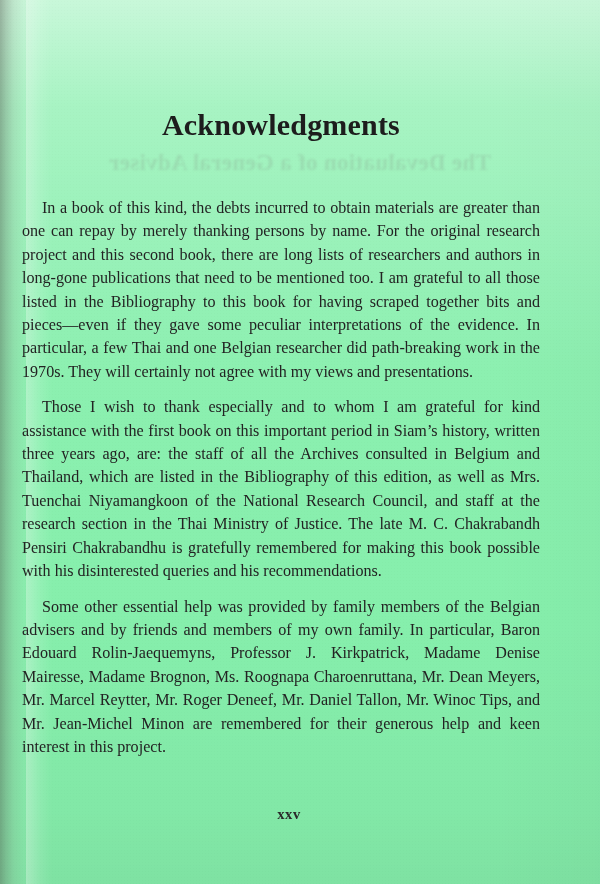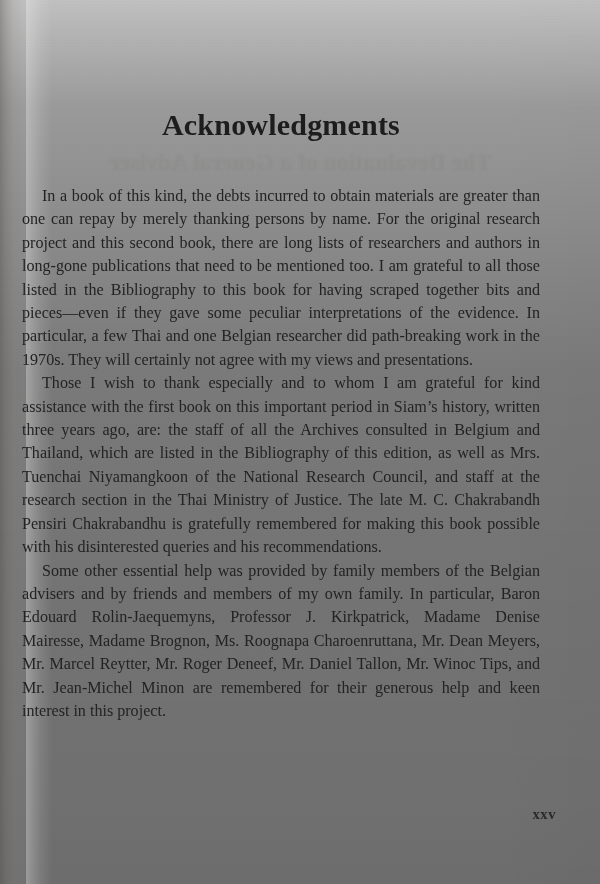--- a/index.html
+++ b/index.html
@@ -14,7 +14,7 @@
     width: 600px;
     height: 884px;
     overflow: hidden;
-    background-color: #737373;
+    background-color: #86efac;
     font-family: "Liberation Serif", "DejaVu Serif", serif;
     color: #262626;
     -webkit-font-smoothing: antialiased;

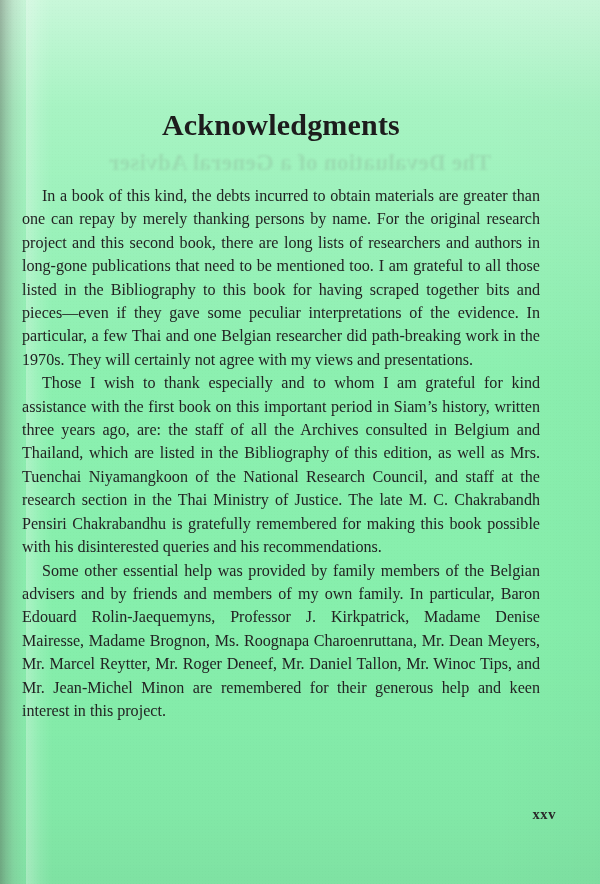--- a/index.html
+++ b/index.html
@@ -117,7 +117,7 @@
   }
 
   #body-text p {
-    margin: 0 0 0 0;
+    margin: 12px 0 0 0;
     padding: 0;
     font-size: 16.1px;
     line-height: 23.4px;

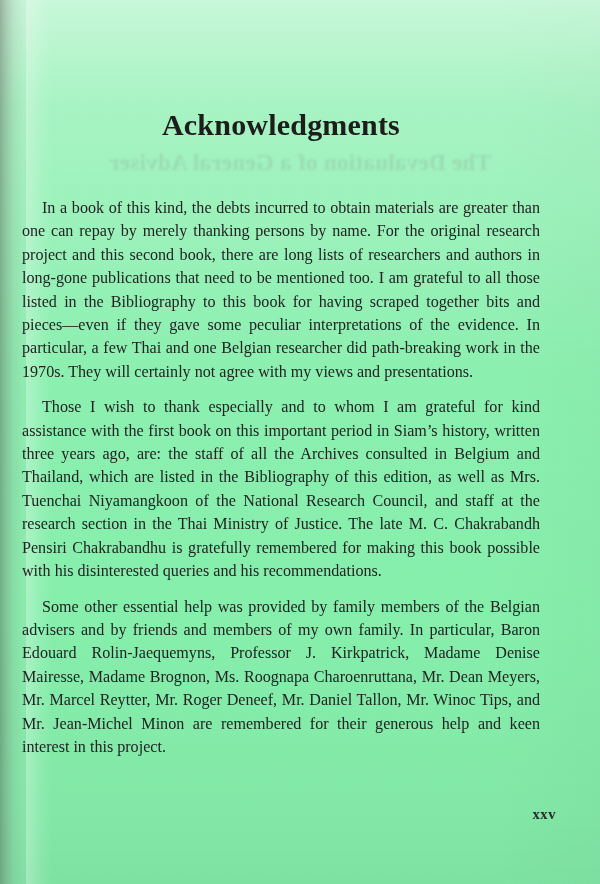--- a/index.html
+++ b/index.html
@@ -134,9 +134,9 @@
   #folio {
     position: absolute;
     top: 806px;
-    left: 16px;
+    left: 8px;
     width: 518px;
-    text-align: right;
+    text-align: center;
     font-family: "Liberation Serif", "DejaVu Serif", serif;
     font-weight: bold;
     font-size: 14.5px;

